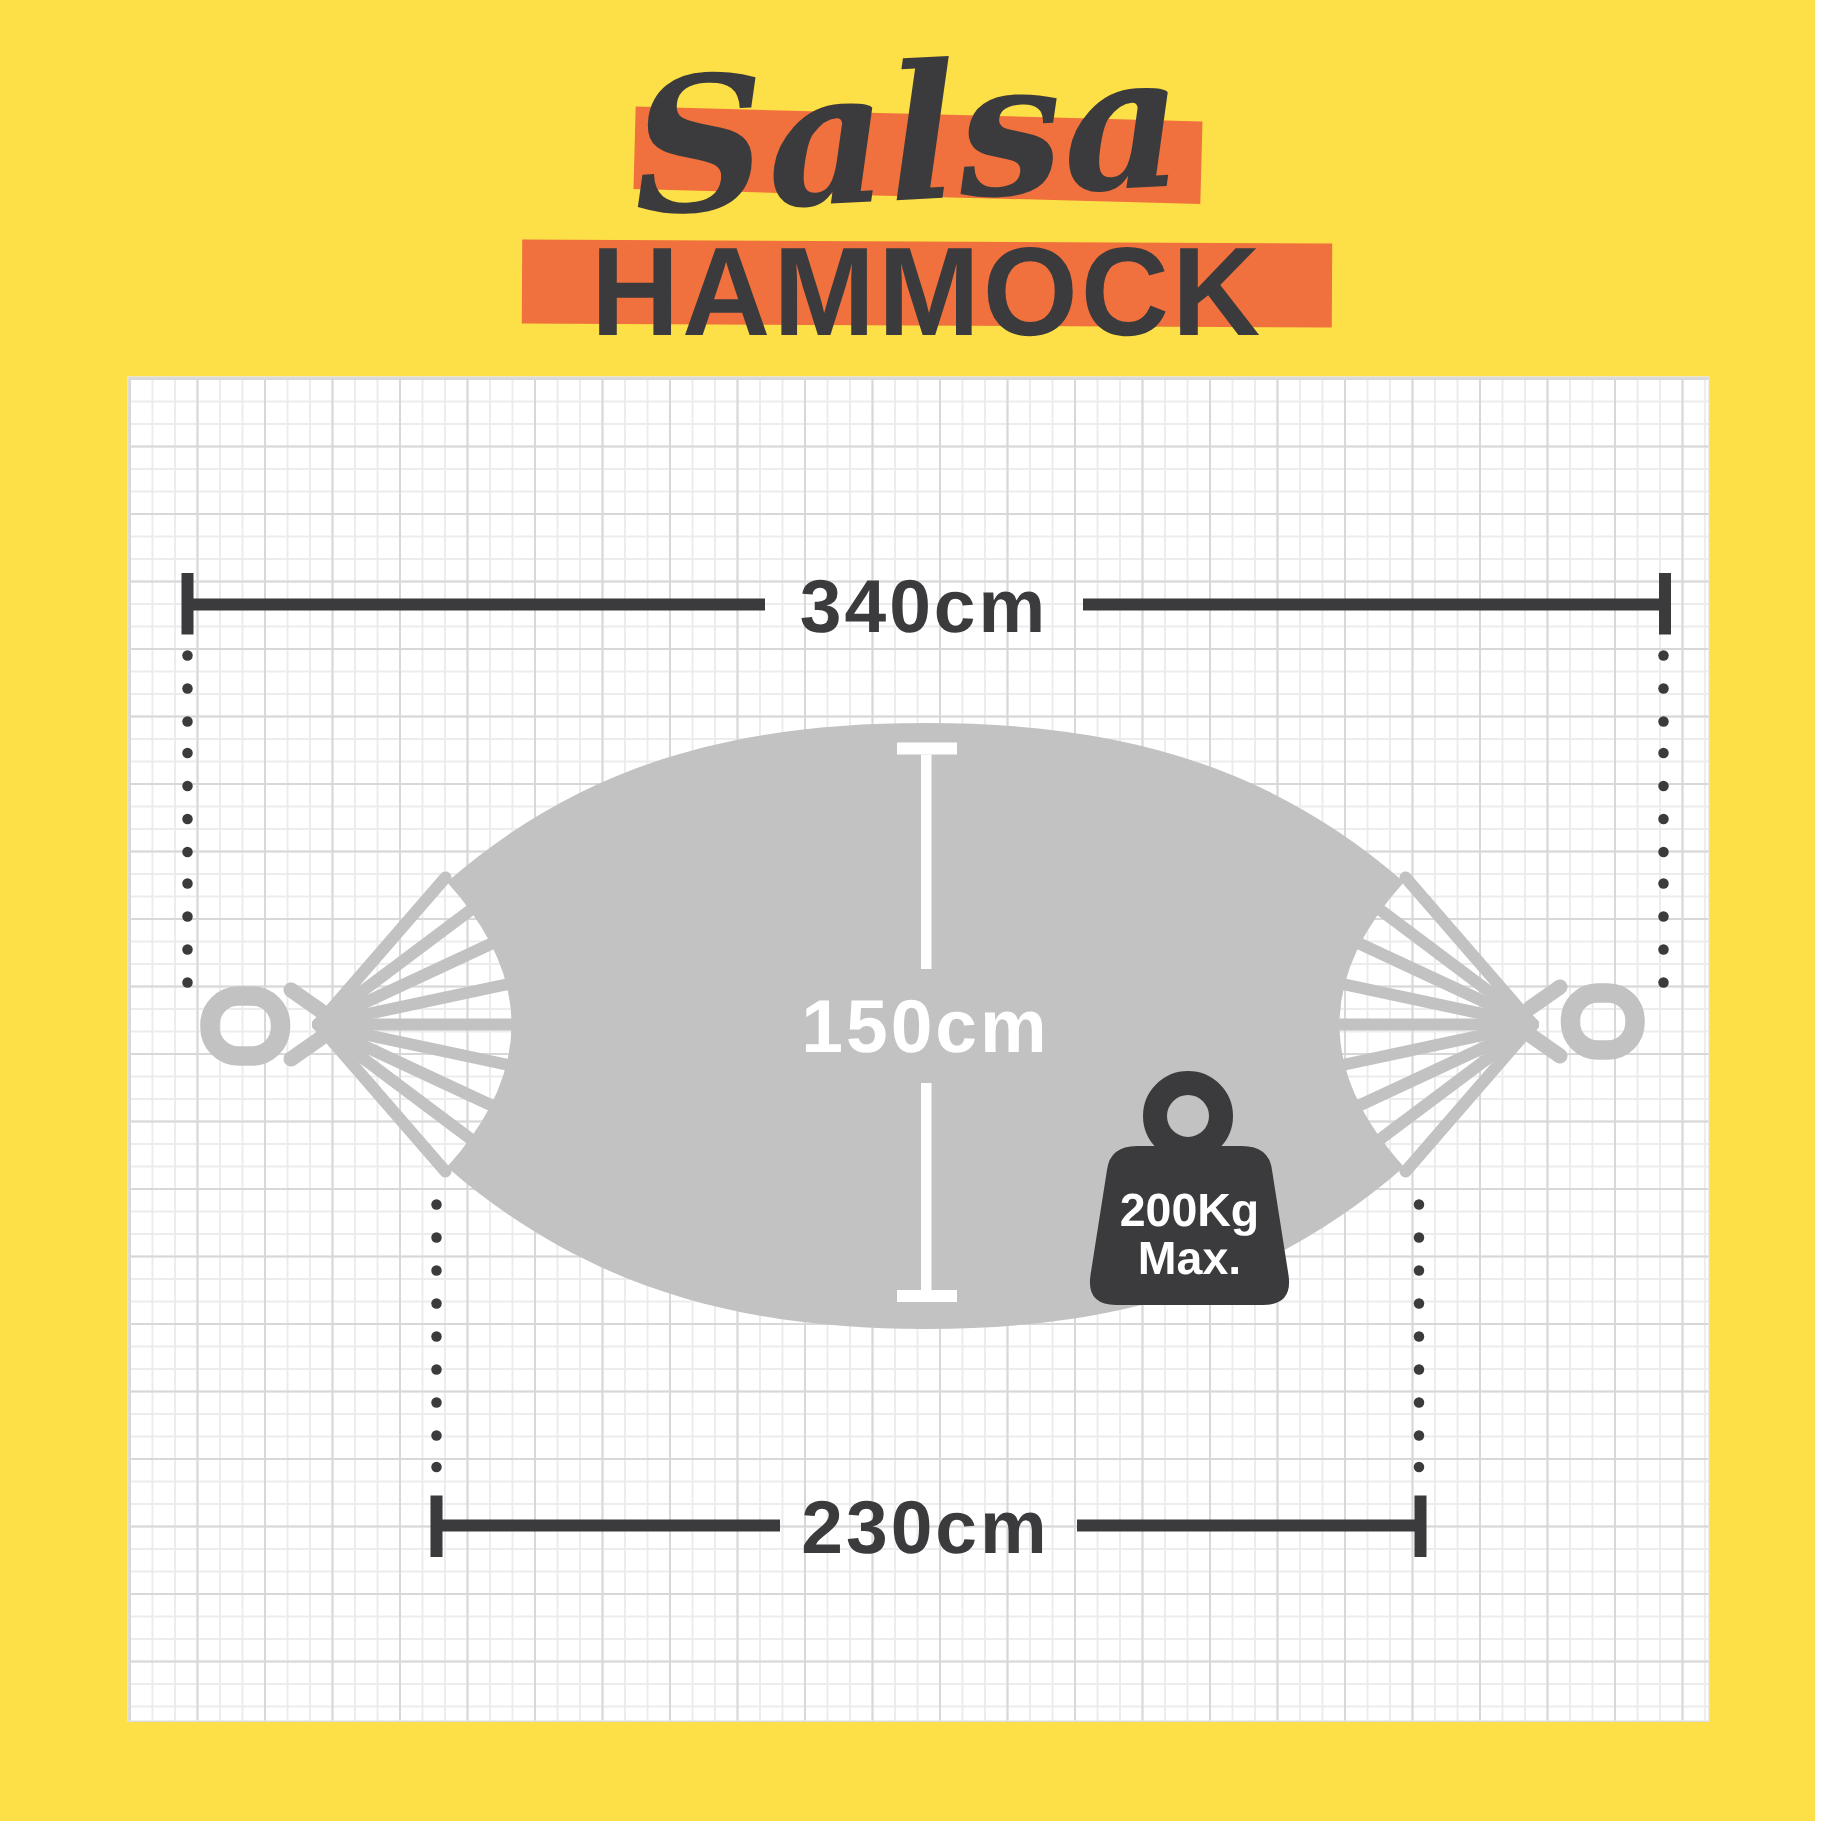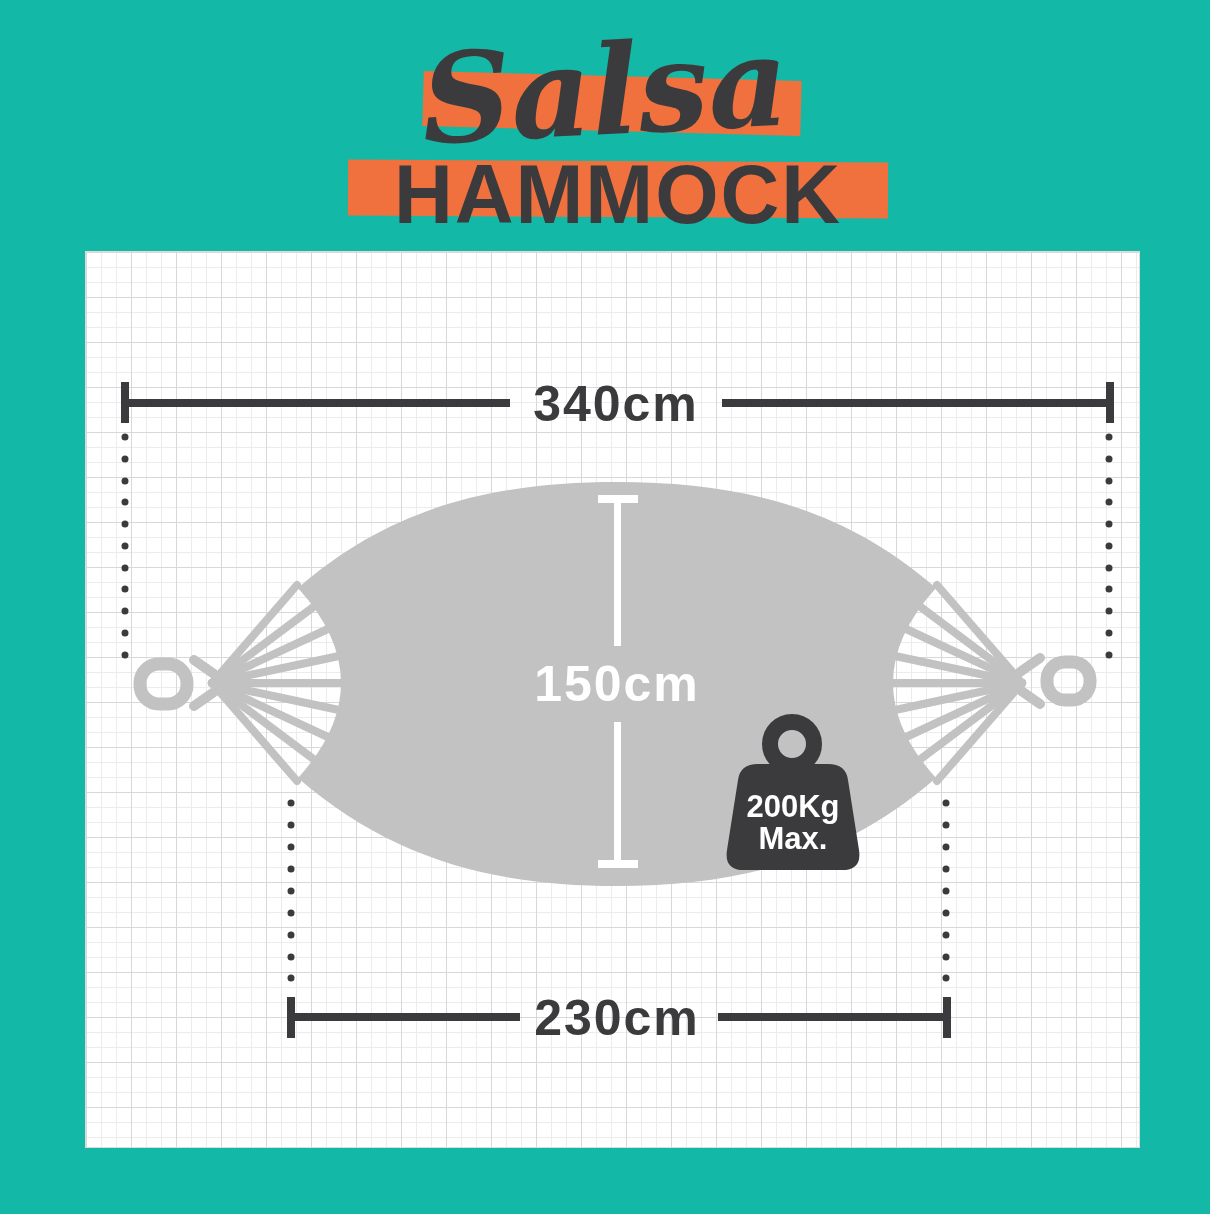--- a/index.html
+++ b/index.html
@@ -3,7 +3,7 @@
 <meta charset="utf-8">
 <style>
   html,body{margin:0;padding:0;background:#ffffff;}
-  #page{position:relative;width:1210px;height:1214px;background:#14b8a6;overflow:hidden;
+  #page{position:relative;width:1210px;height:1214px;background:#fde047;overflow:hidden;
         font-family:"Liberation Sans",sans-serif;}
   .bar{position:absolute;background:#F0713D;}
   #bar-script{left:423px;top:76px;width:378px;height:55px;transform:rotate(1.5deg);}

